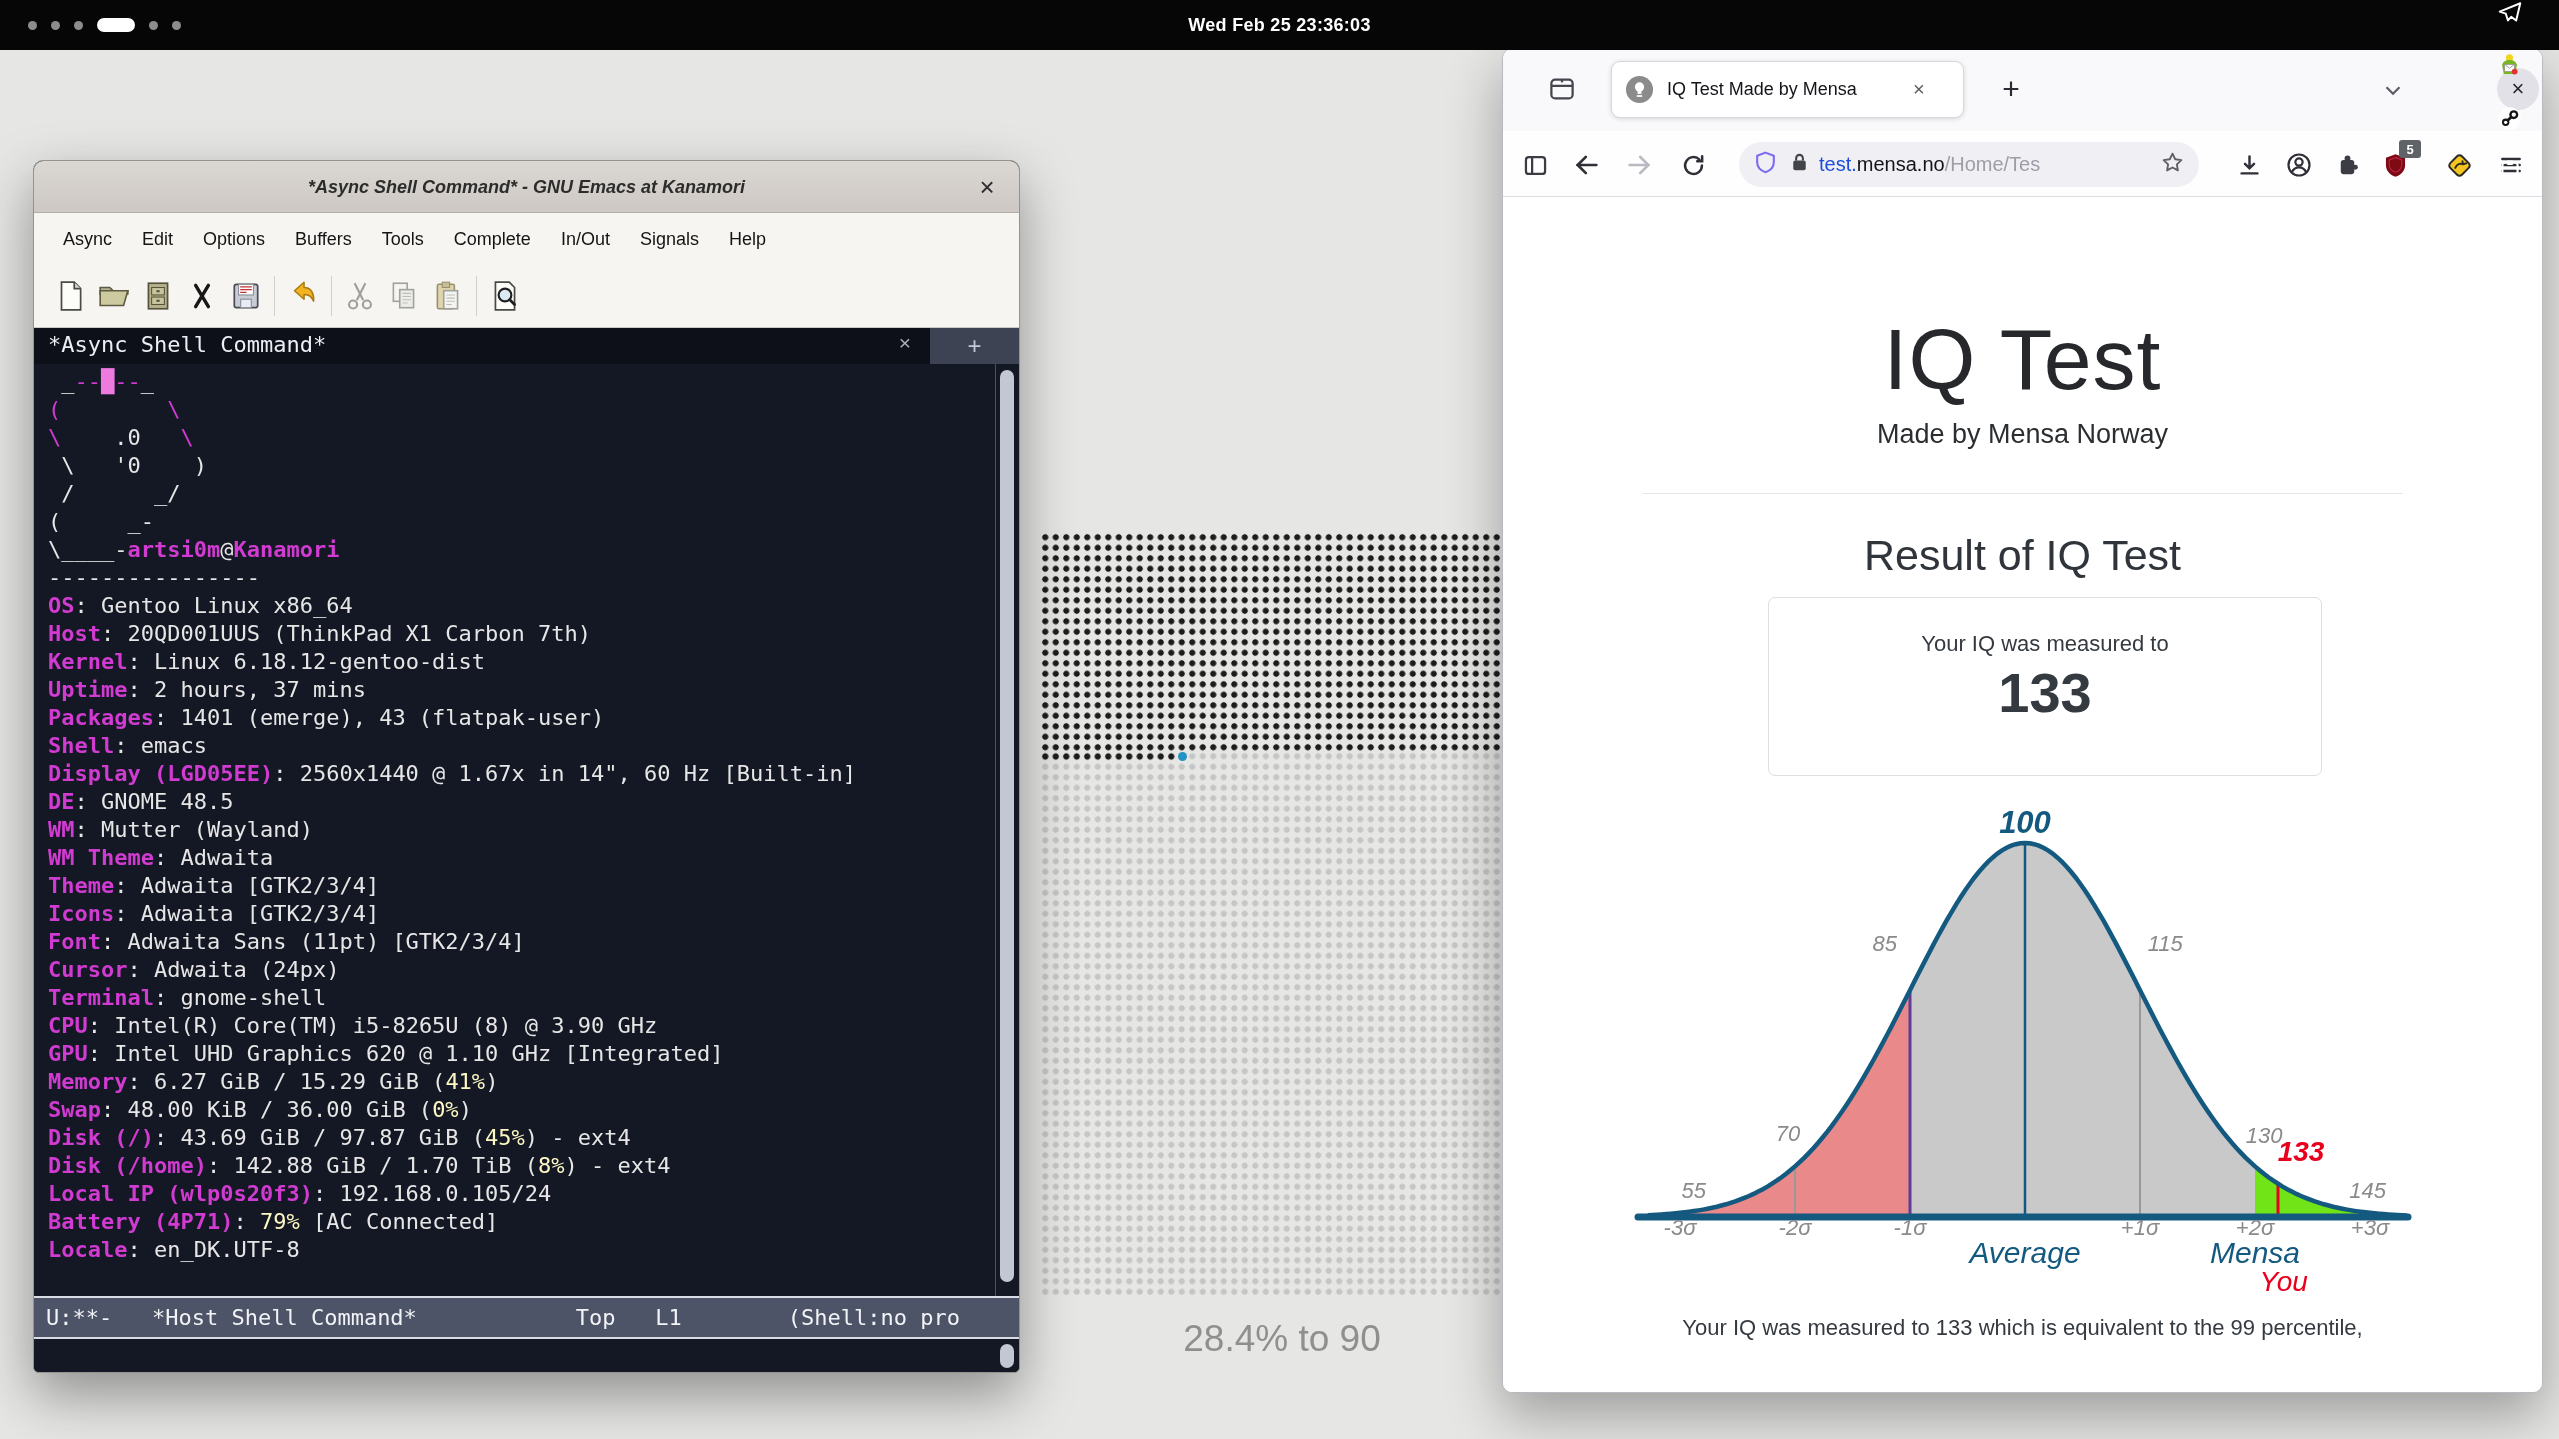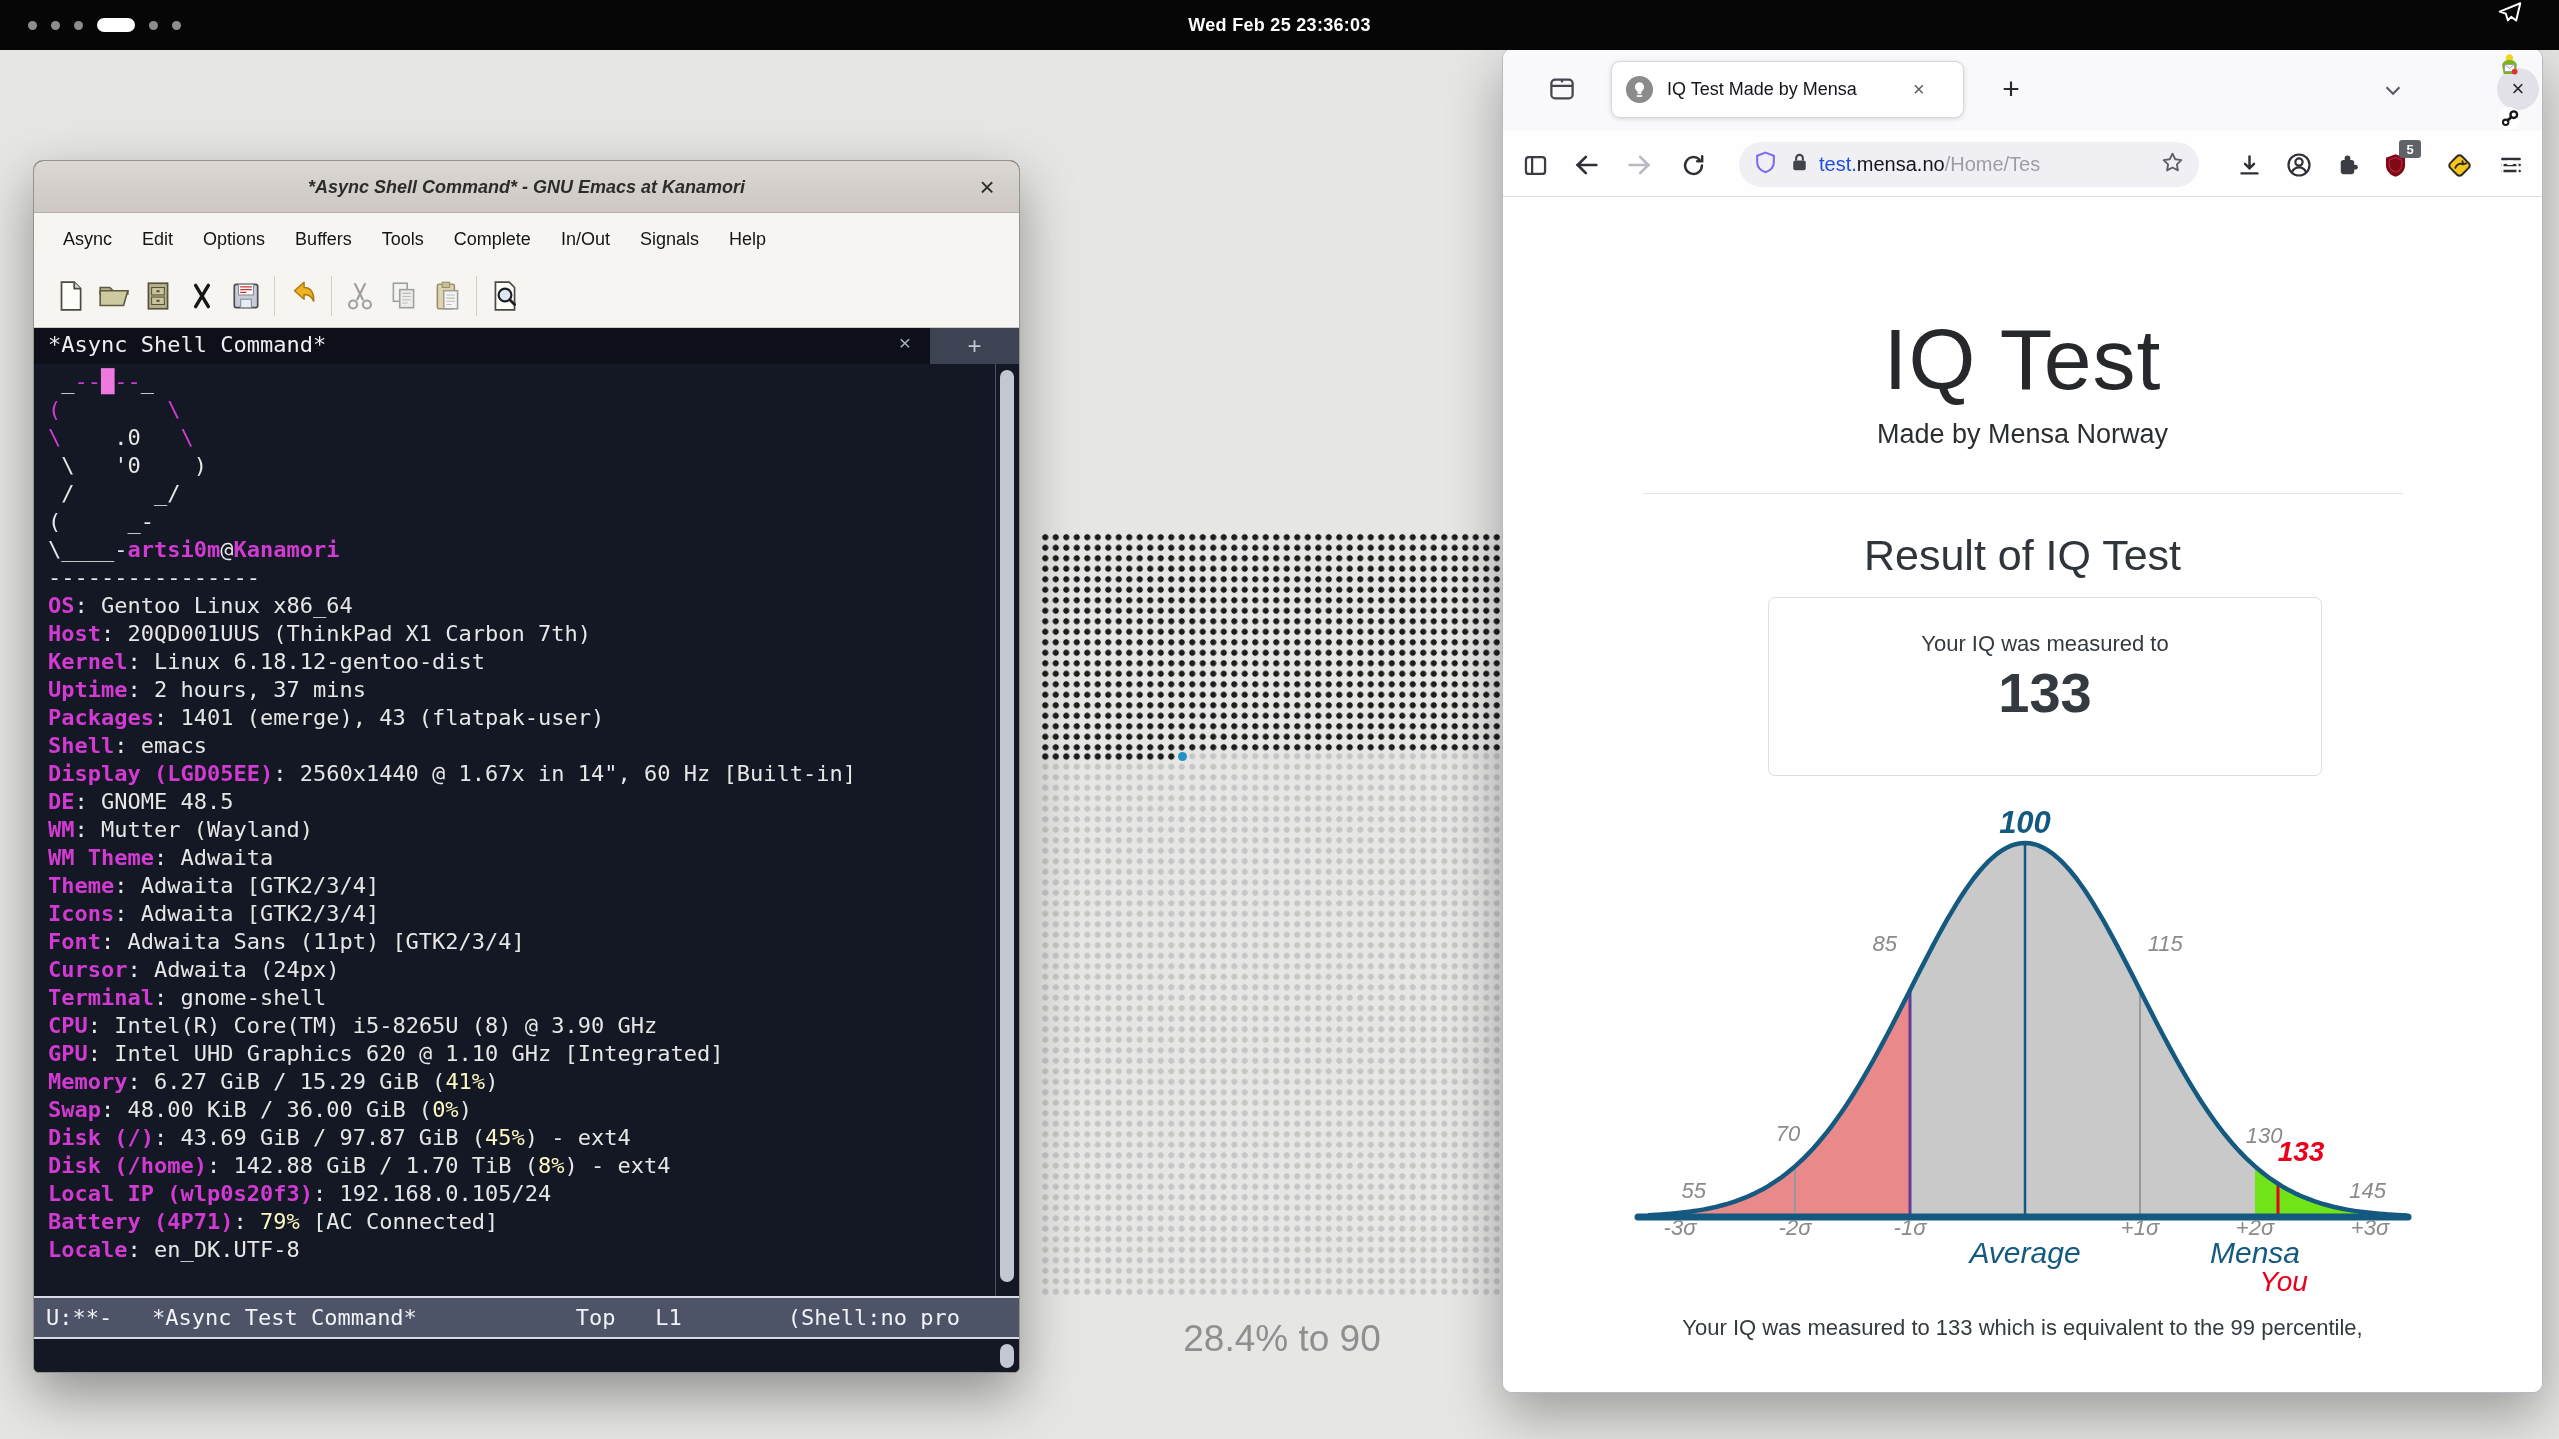--- a/index.html
+++ b/index.html
@@ -279,7 +279,7 @@
           <div class="em-thumb"></div>
         </div>
     </div>
-    <div class="em-modeline">U:**-   *Async Test Command*            Top   L1        (Shell:no pro</div>
+    <div class="em-modeline">U:**-   *Host Shell Command*            Top   L1        (Shell:no pro</div>
     <div class="em-echo">
         <div class="mini-thumb"></div>
       </div>

